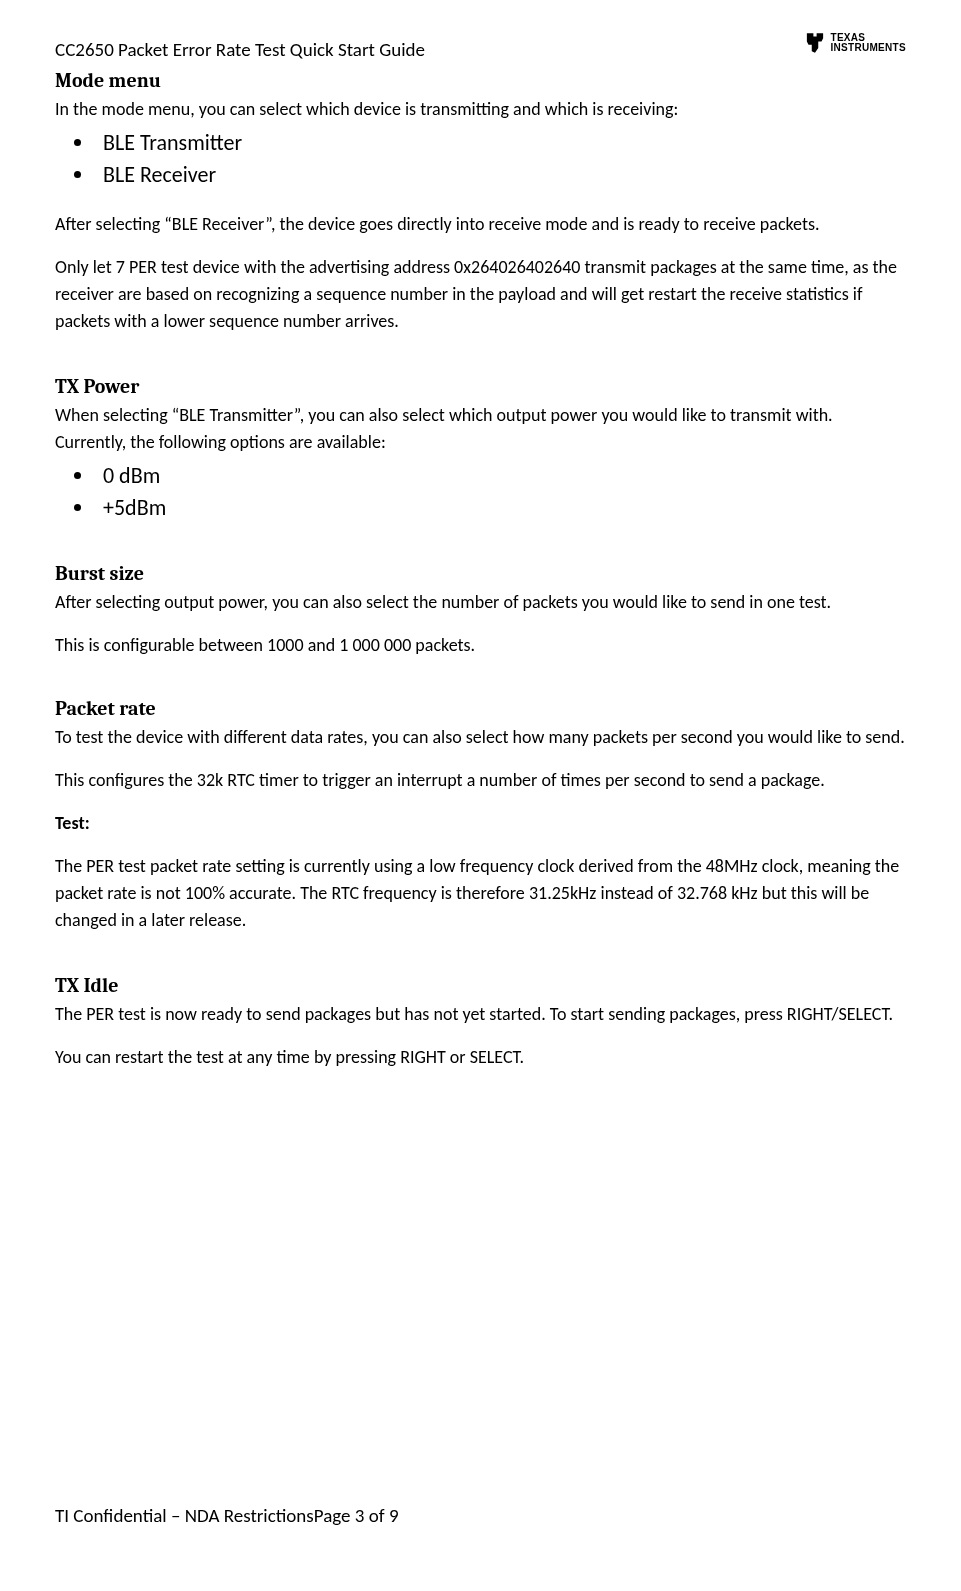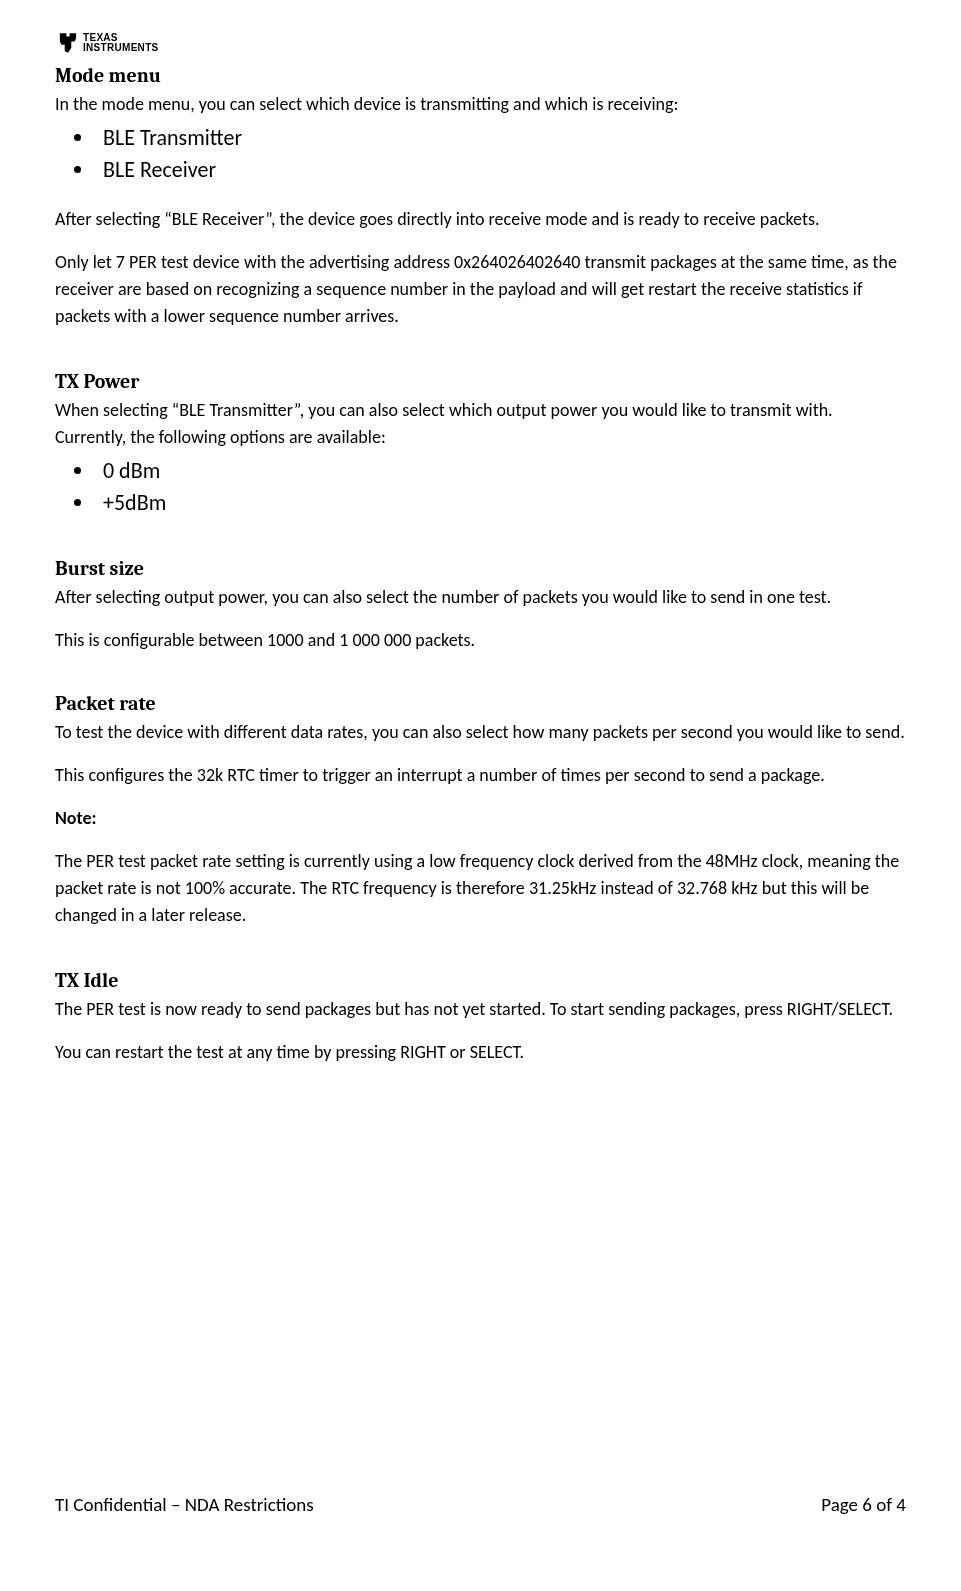--- a/index.html
+++ b/index.html
@@ -79,6 +79,7 @@
 <body>
 
 <div class="header">
+  <div class="header-title">CC2650 Packet Error Rate Test Quick Start Guide</div>
   <div class="logo">
     <svg class="logo-icon" viewBox="0 0 32 32">
       <path fill="#000" d="M6 4h8v4h4V4h8v6l-2 4h-4v8l-4 6-4-2v-8H8l-2-4V4zm10 8h4v6h-4v-6z"></path>

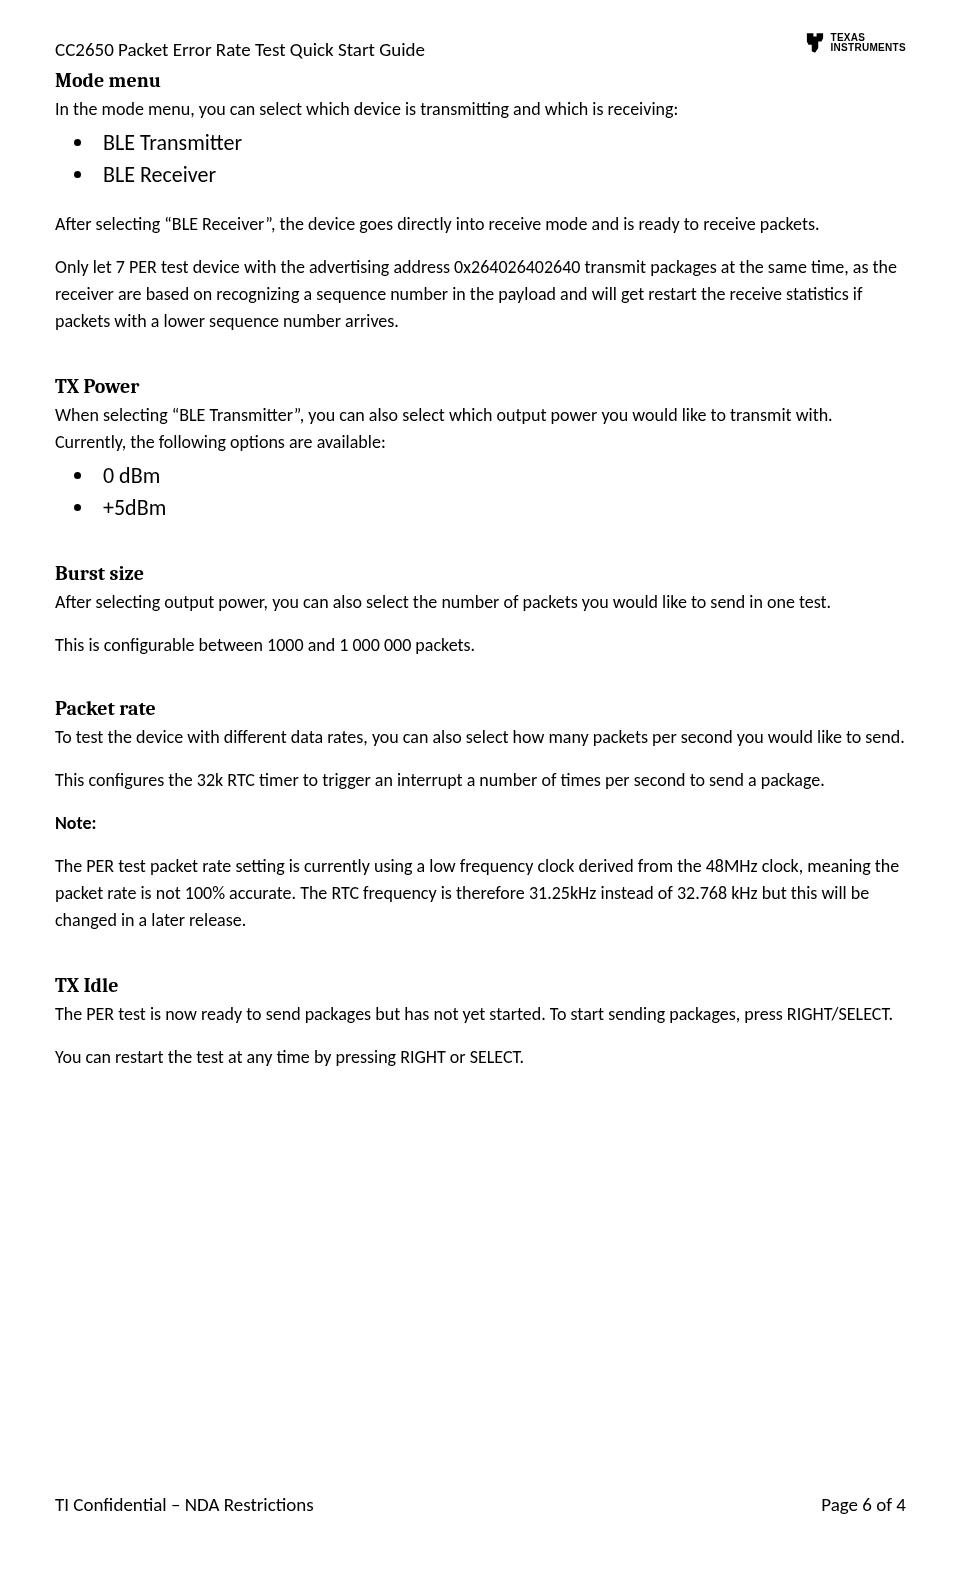--- a/index.html
+++ b/index.html
@@ -114,7 +114,7 @@
 <h2 class="spaced-lg">Packet rate</h2>
 <p>To test the device with different data rates, you can also select how many packets per second you would like to send.</p>
 <p>This configures the 32k RTC timer to trigger an interrupt a number of times per second to send a package.</p>
-<p class="bold">Note:</p>
+<p class="bold">Test:</p>
 <p>The PER test packet rate setting is currently using a low frequency clock derived from the 48MHz clock, meaning the packet rate is not 100% accurate. The RTC frequency is therefore 31.25kHz instead of 32.768 kHz but this will be changed in a later release.</p>
 
 <h2 class="spaced">TX Idle</h2>

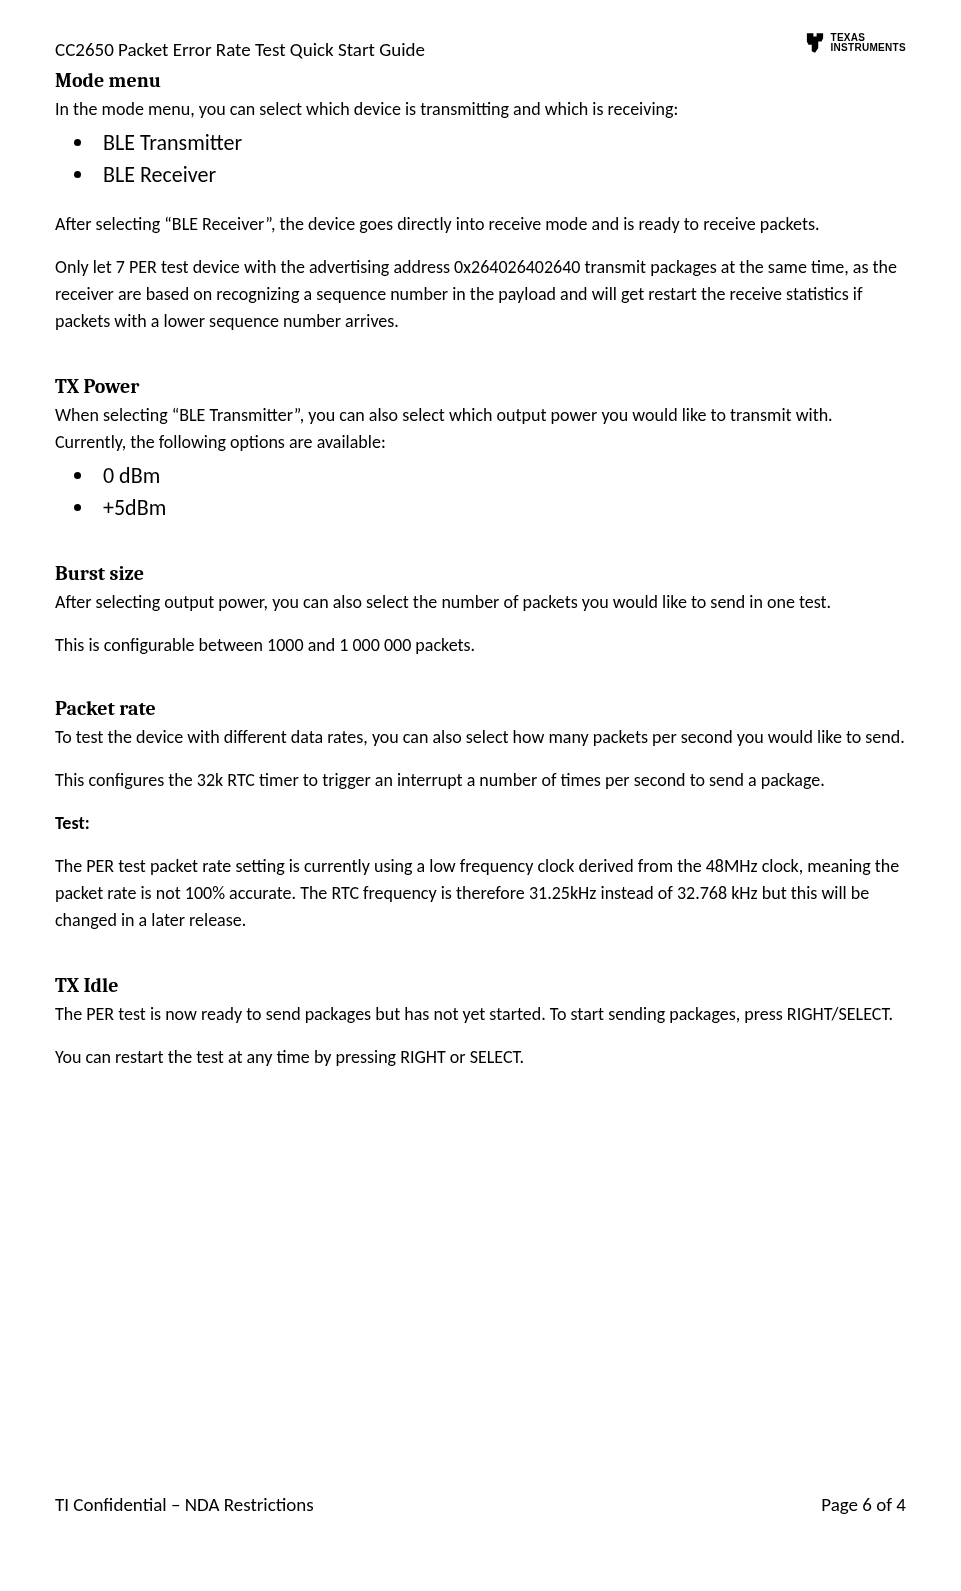--- a/index.html
+++ b/index.html
@@ -67,11 +67,10 @@
     }
     .footer {
       position: absolute;
-      bottom: 75px;
+      bottom: 64px;
       left: 55px;
       right: 55px;
       display: flex;
-      justify-content: space-between;
       font-size: 19px;
     }
   </style>

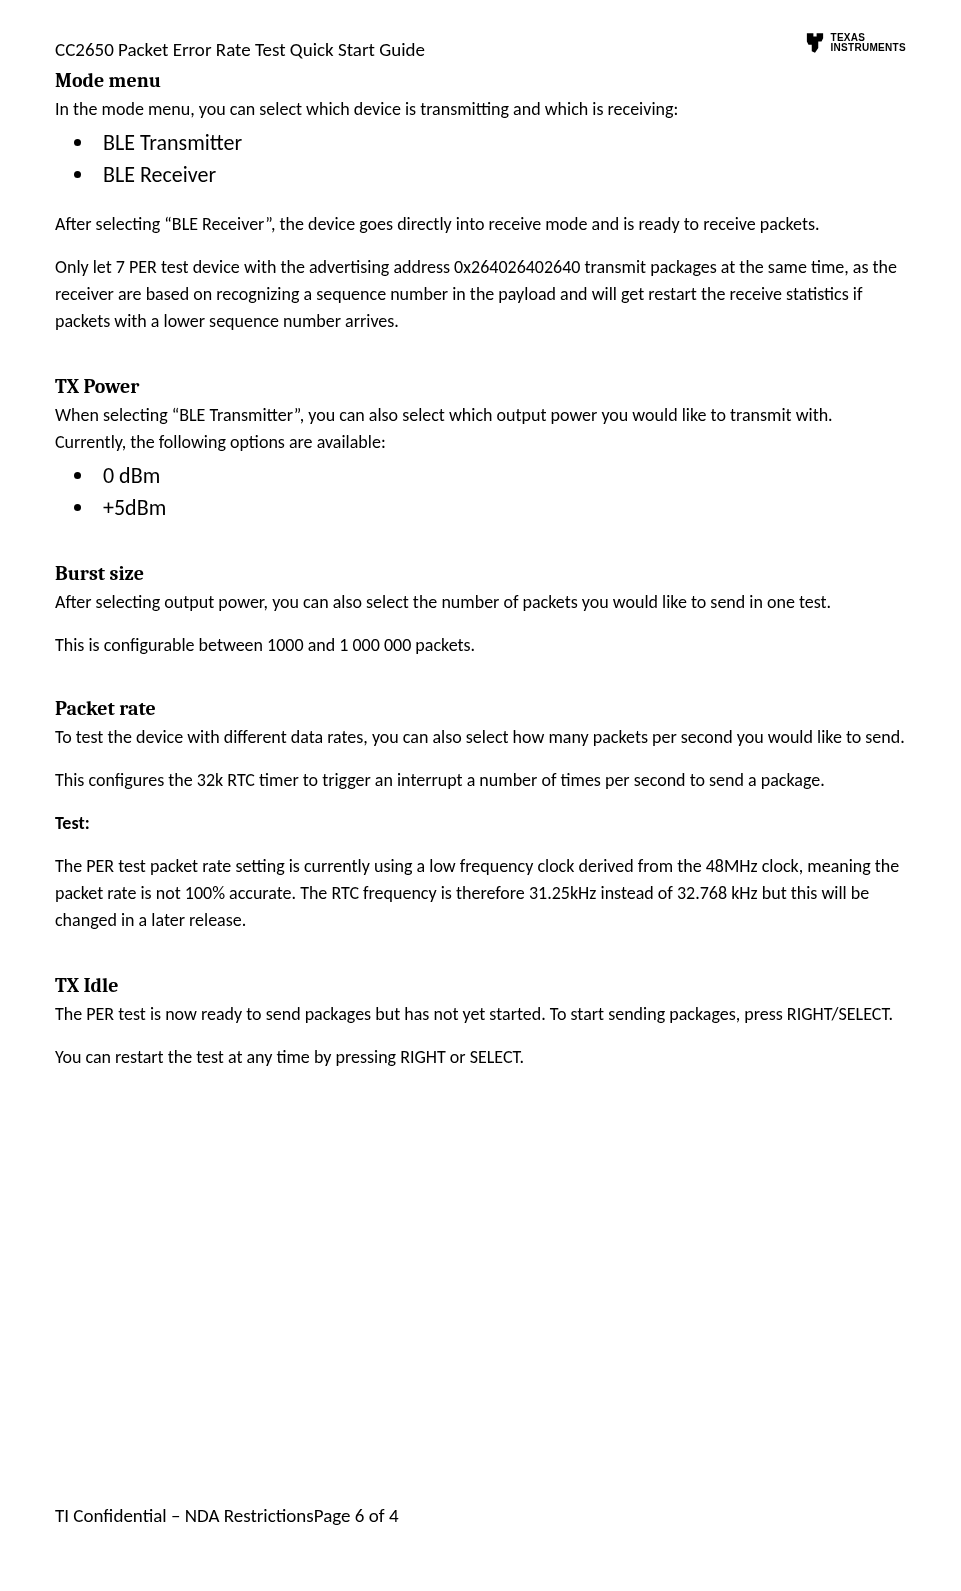--- a/index.html
+++ b/index.html
@@ -122,7 +122,7 @@
 
 <div class="footer">
   <div>TI Confidential – NDA Restrictions</div>
-  <div>Page 6 of 4</div>
+  <div>Page 3 of 9</div>
 </div>
 
 </body></html>

